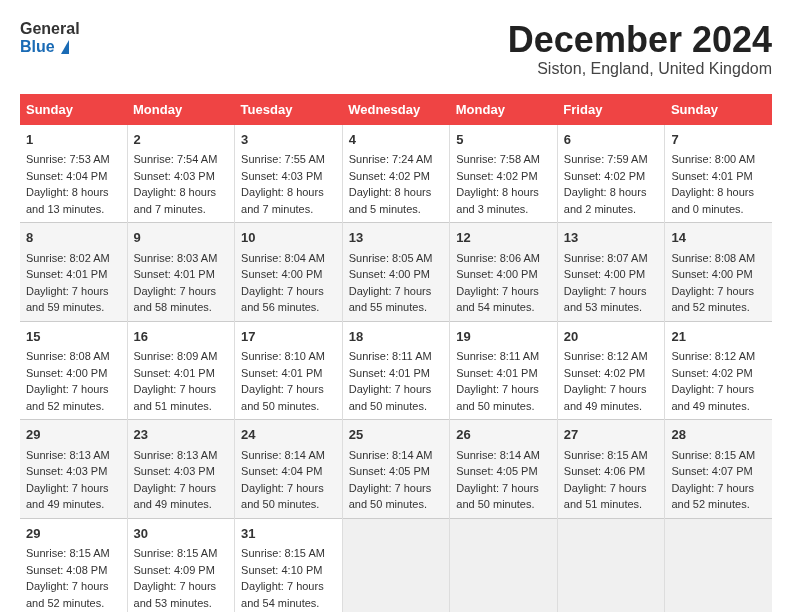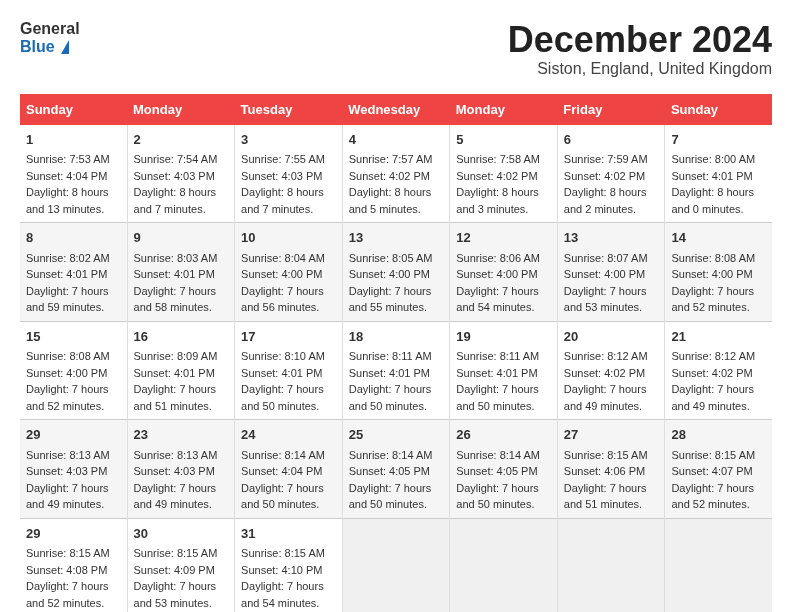--- a/index.html
+++ b/index.html
@@ -125,7 +125,7 @@
         </td>
         <td>
           <span class="day-num">4</span>
-          <div>Sunrise: 7:57 AM</div>
+          <div>Sunrise: 7:24 AM</div>
           <div>Sunset: 4:02 PM</div>
           <div>Daylight: 8 hours</div>
           <div>and 5 minutes.</div>

